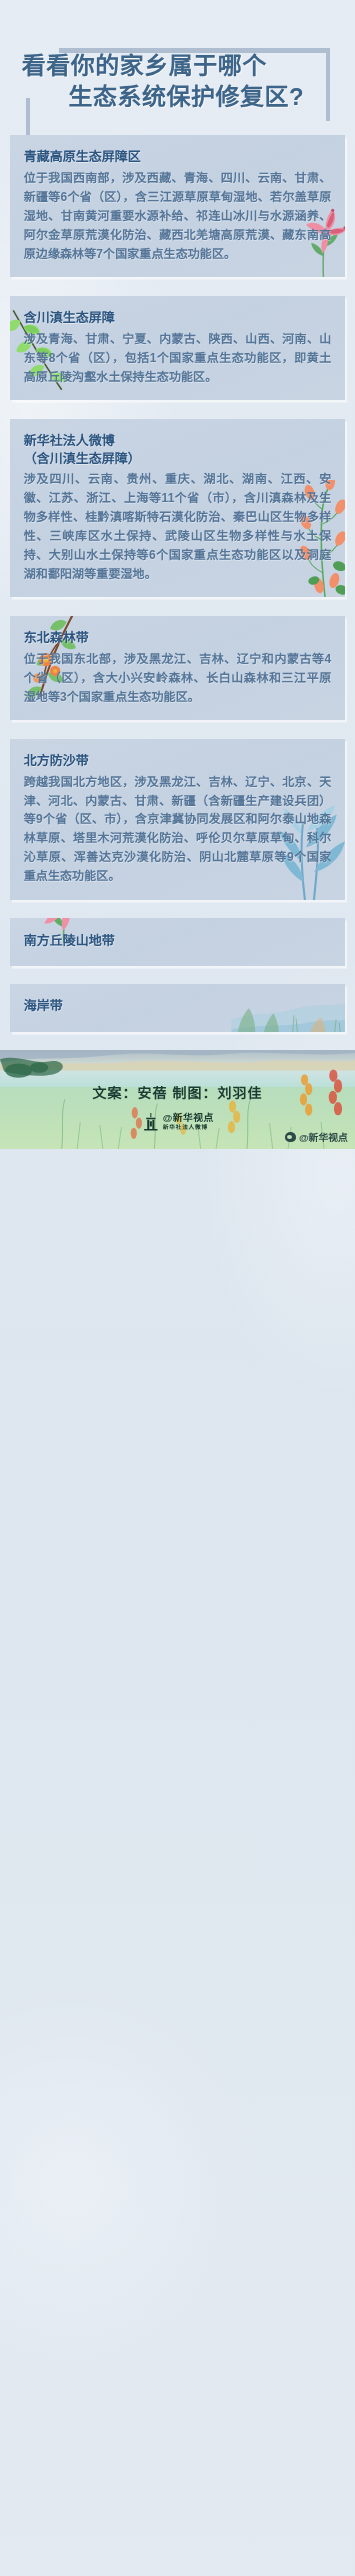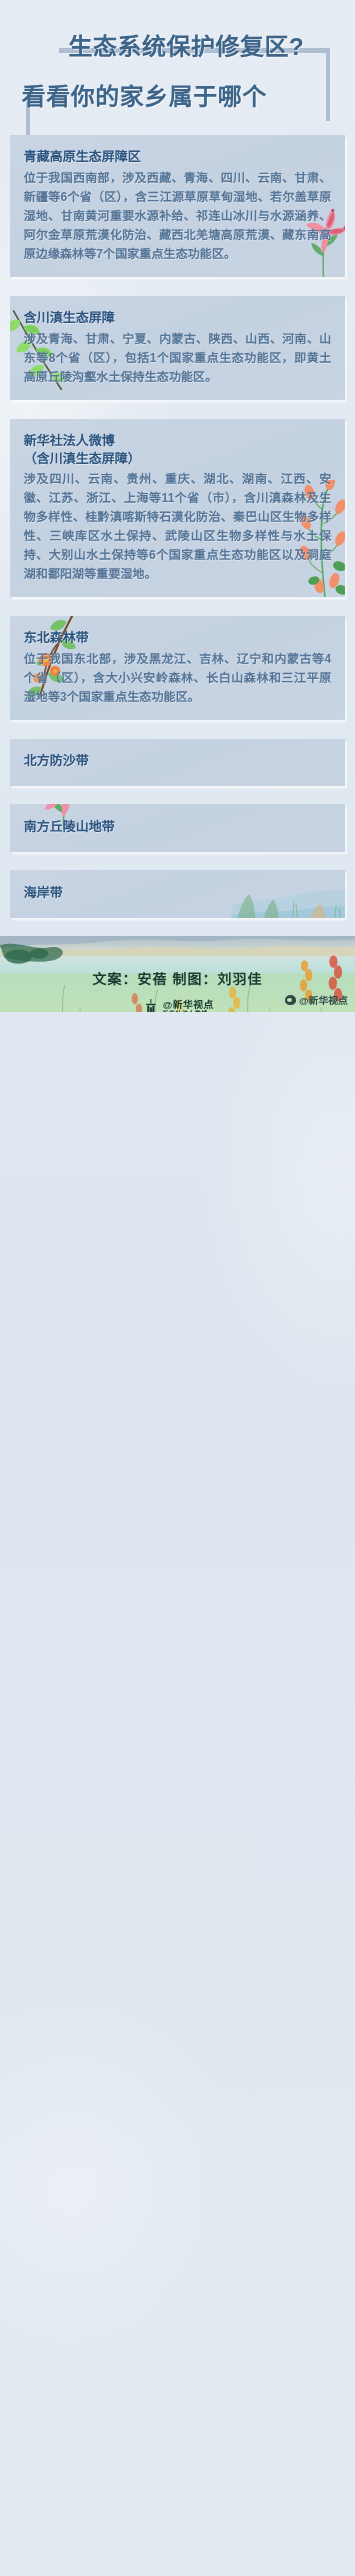--- a/index.html
+++ b/index.html
@@ -200,8 +200,8 @@
     <div class="frame-right"></div>
     <div class="frame-left"></div>
     <div class="frame-bottom"></div>
+    <div class="title-line l1">看看你的家乡属于哪个</div>
     <div class="title-line l2">生态系统保护修复区?</div>
-    <div class="title-line l1">看看你的家乡属于哪个</div>
   </div>
 </div>
 

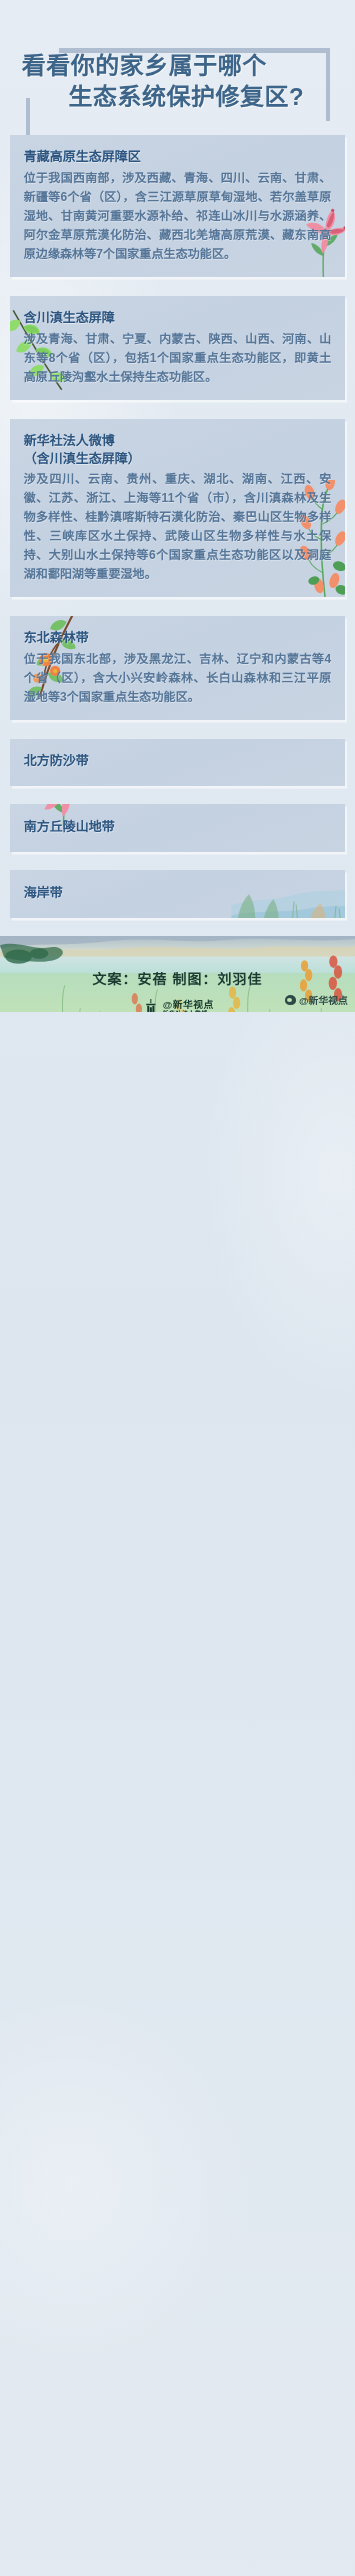--- a/index.html
+++ b/index.html
@@ -317,6 +317,7 @@
           </g>
         </svg></div>
       <div class="card-title"><span>北方防沙带</span></div>
+      <div class="card-body">跨越我国北方地区，涉及黑龙江、吉林、辽宁、北京、天津、河北、内蒙古、甘肃、新疆（含新疆生产建设兵团）等9个省（区、市），含京津冀协同发展区和阿尔泰山地森林草原、塔里木河荒漠化防治、呼伦贝尔草原草甸、科尔沁草原、浑善达克沙漠化防治、阴山北麓草原等9个国家重点生态功能区。</div>
     </div>
     <div class="card">
       <div class="deco d6"><svg width="67" height="67" viewBox="0 0 130 130">

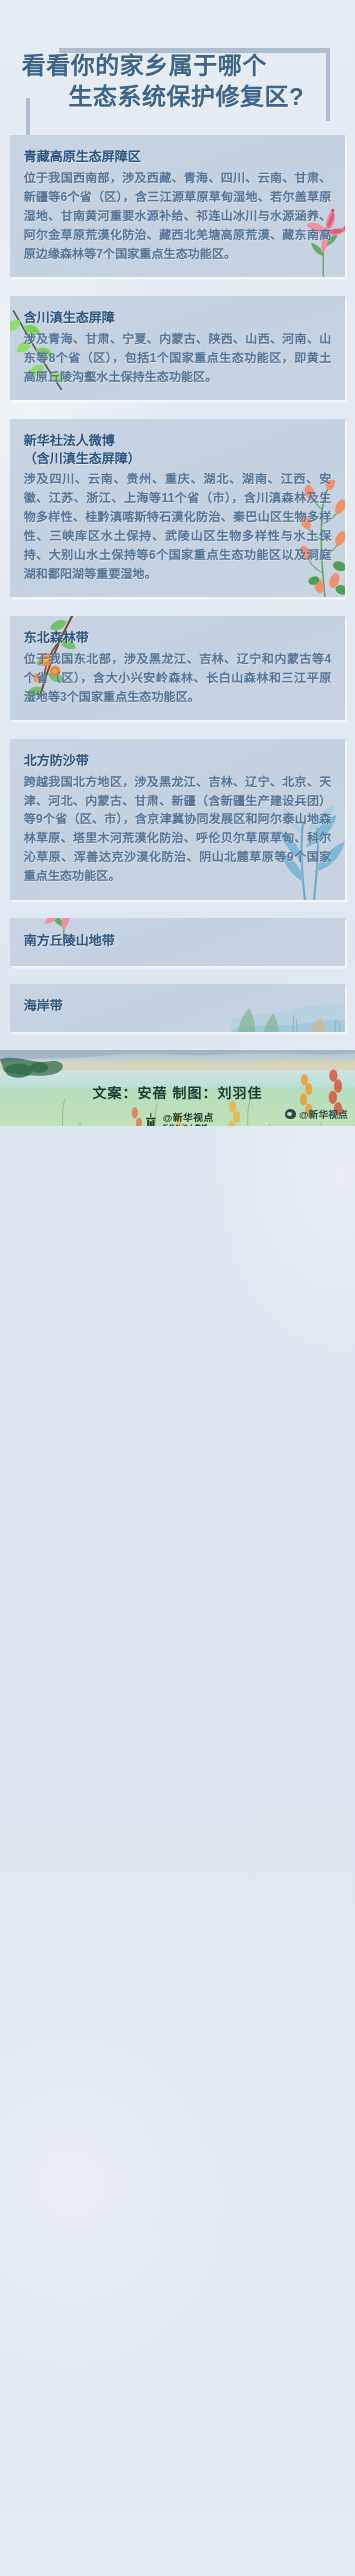--- a/index.html
+++ b/index.html
@@ -124,7 +124,7 @@
   .footer {
     position:relative;
     margin-top:4.1px;
-    height:76px;
+    height:99px;
     width:355px;
     overflow:hidden;
     background:

